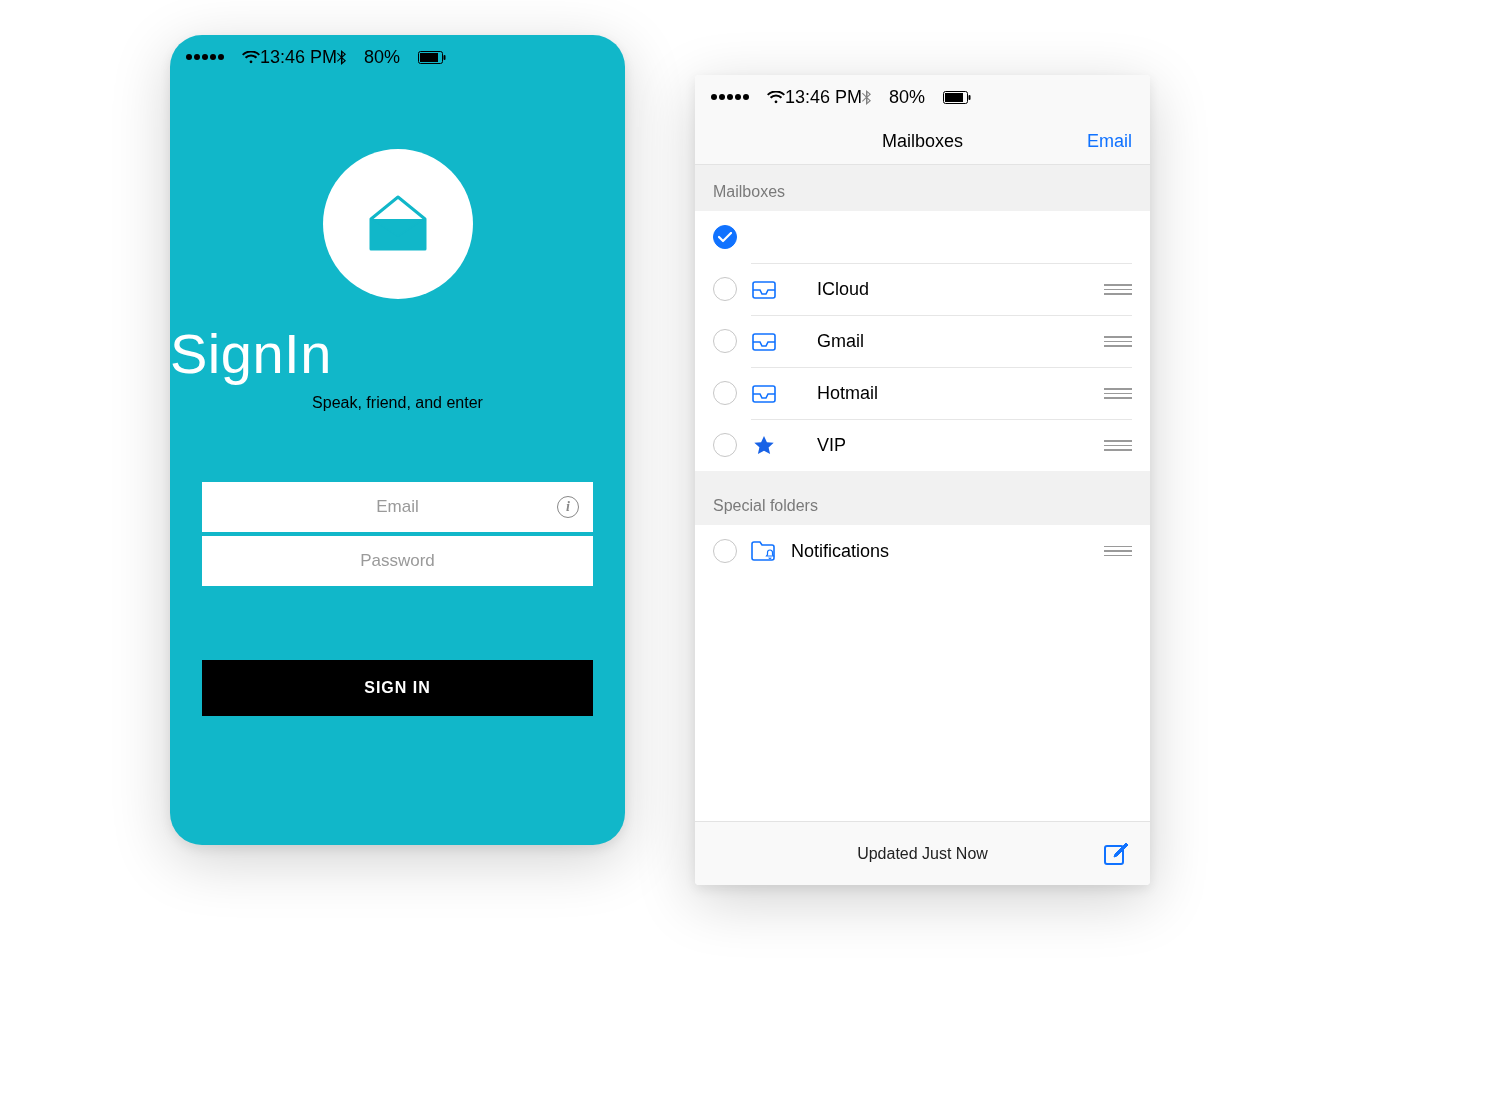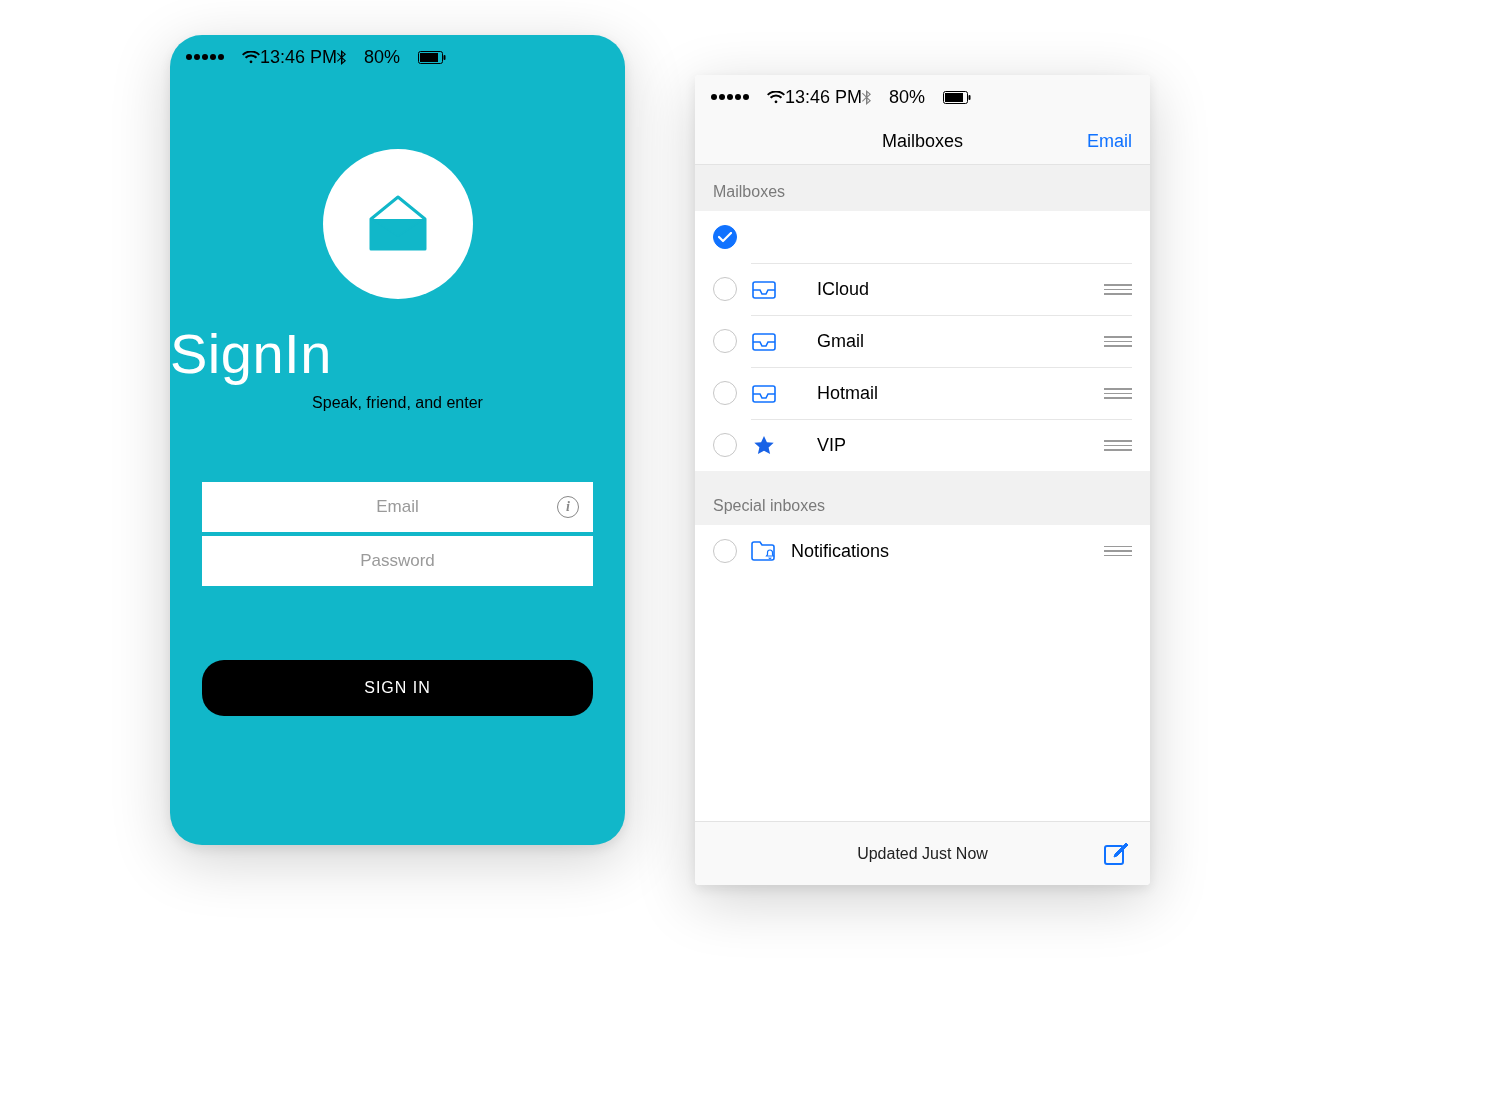--- a/index.html
+++ b/index.html
@@ -360,7 +360,7 @@
     </div>
 
   <div class="spacer-gap"></div>
-  <div class="section-header" style="padding-top:14px;">Special inboxes</div>
+  <div class="section-header" style="padding-top:14px;">Special folders</div>
 
   <div class="list" id="special-list">
       <div class="row">

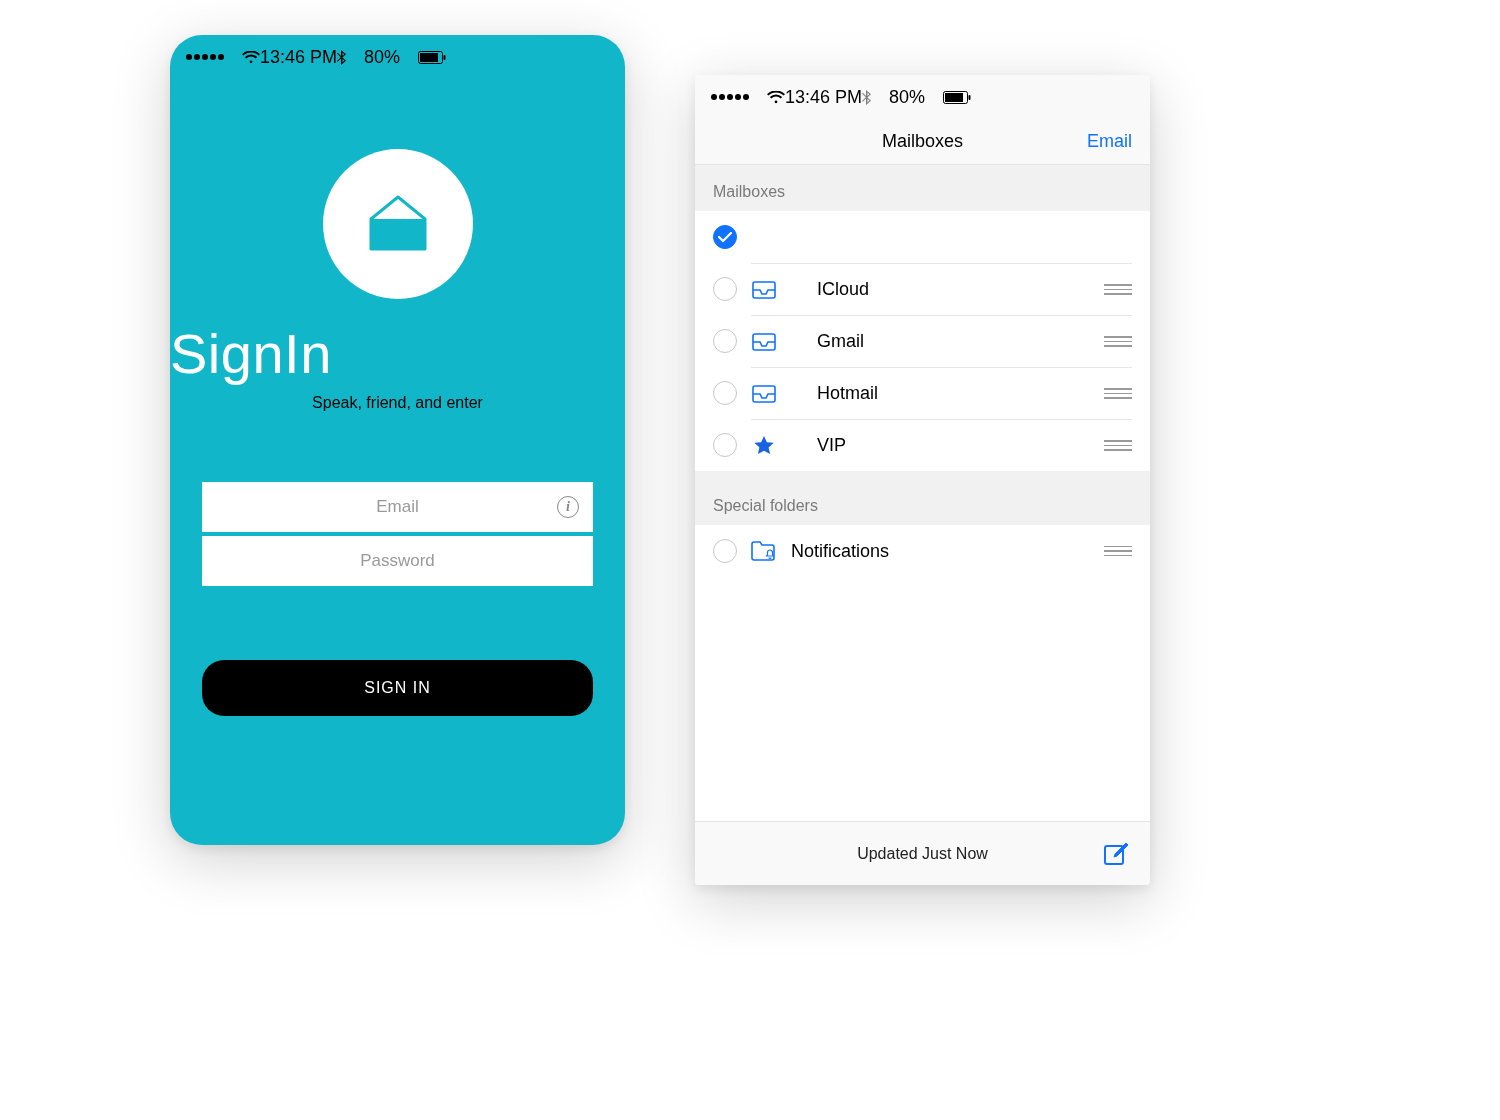--- a/index.html
+++ b/index.html
@@ -94,10 +94,9 @@
     align-items:center;
     justify-content:center;
     font-size:16px;
-    font-weight:400;
+    font-weight:700;
     letter-spacing:1px;
     cursor:pointer;
-    border-radius:22px;
   }
 
   

